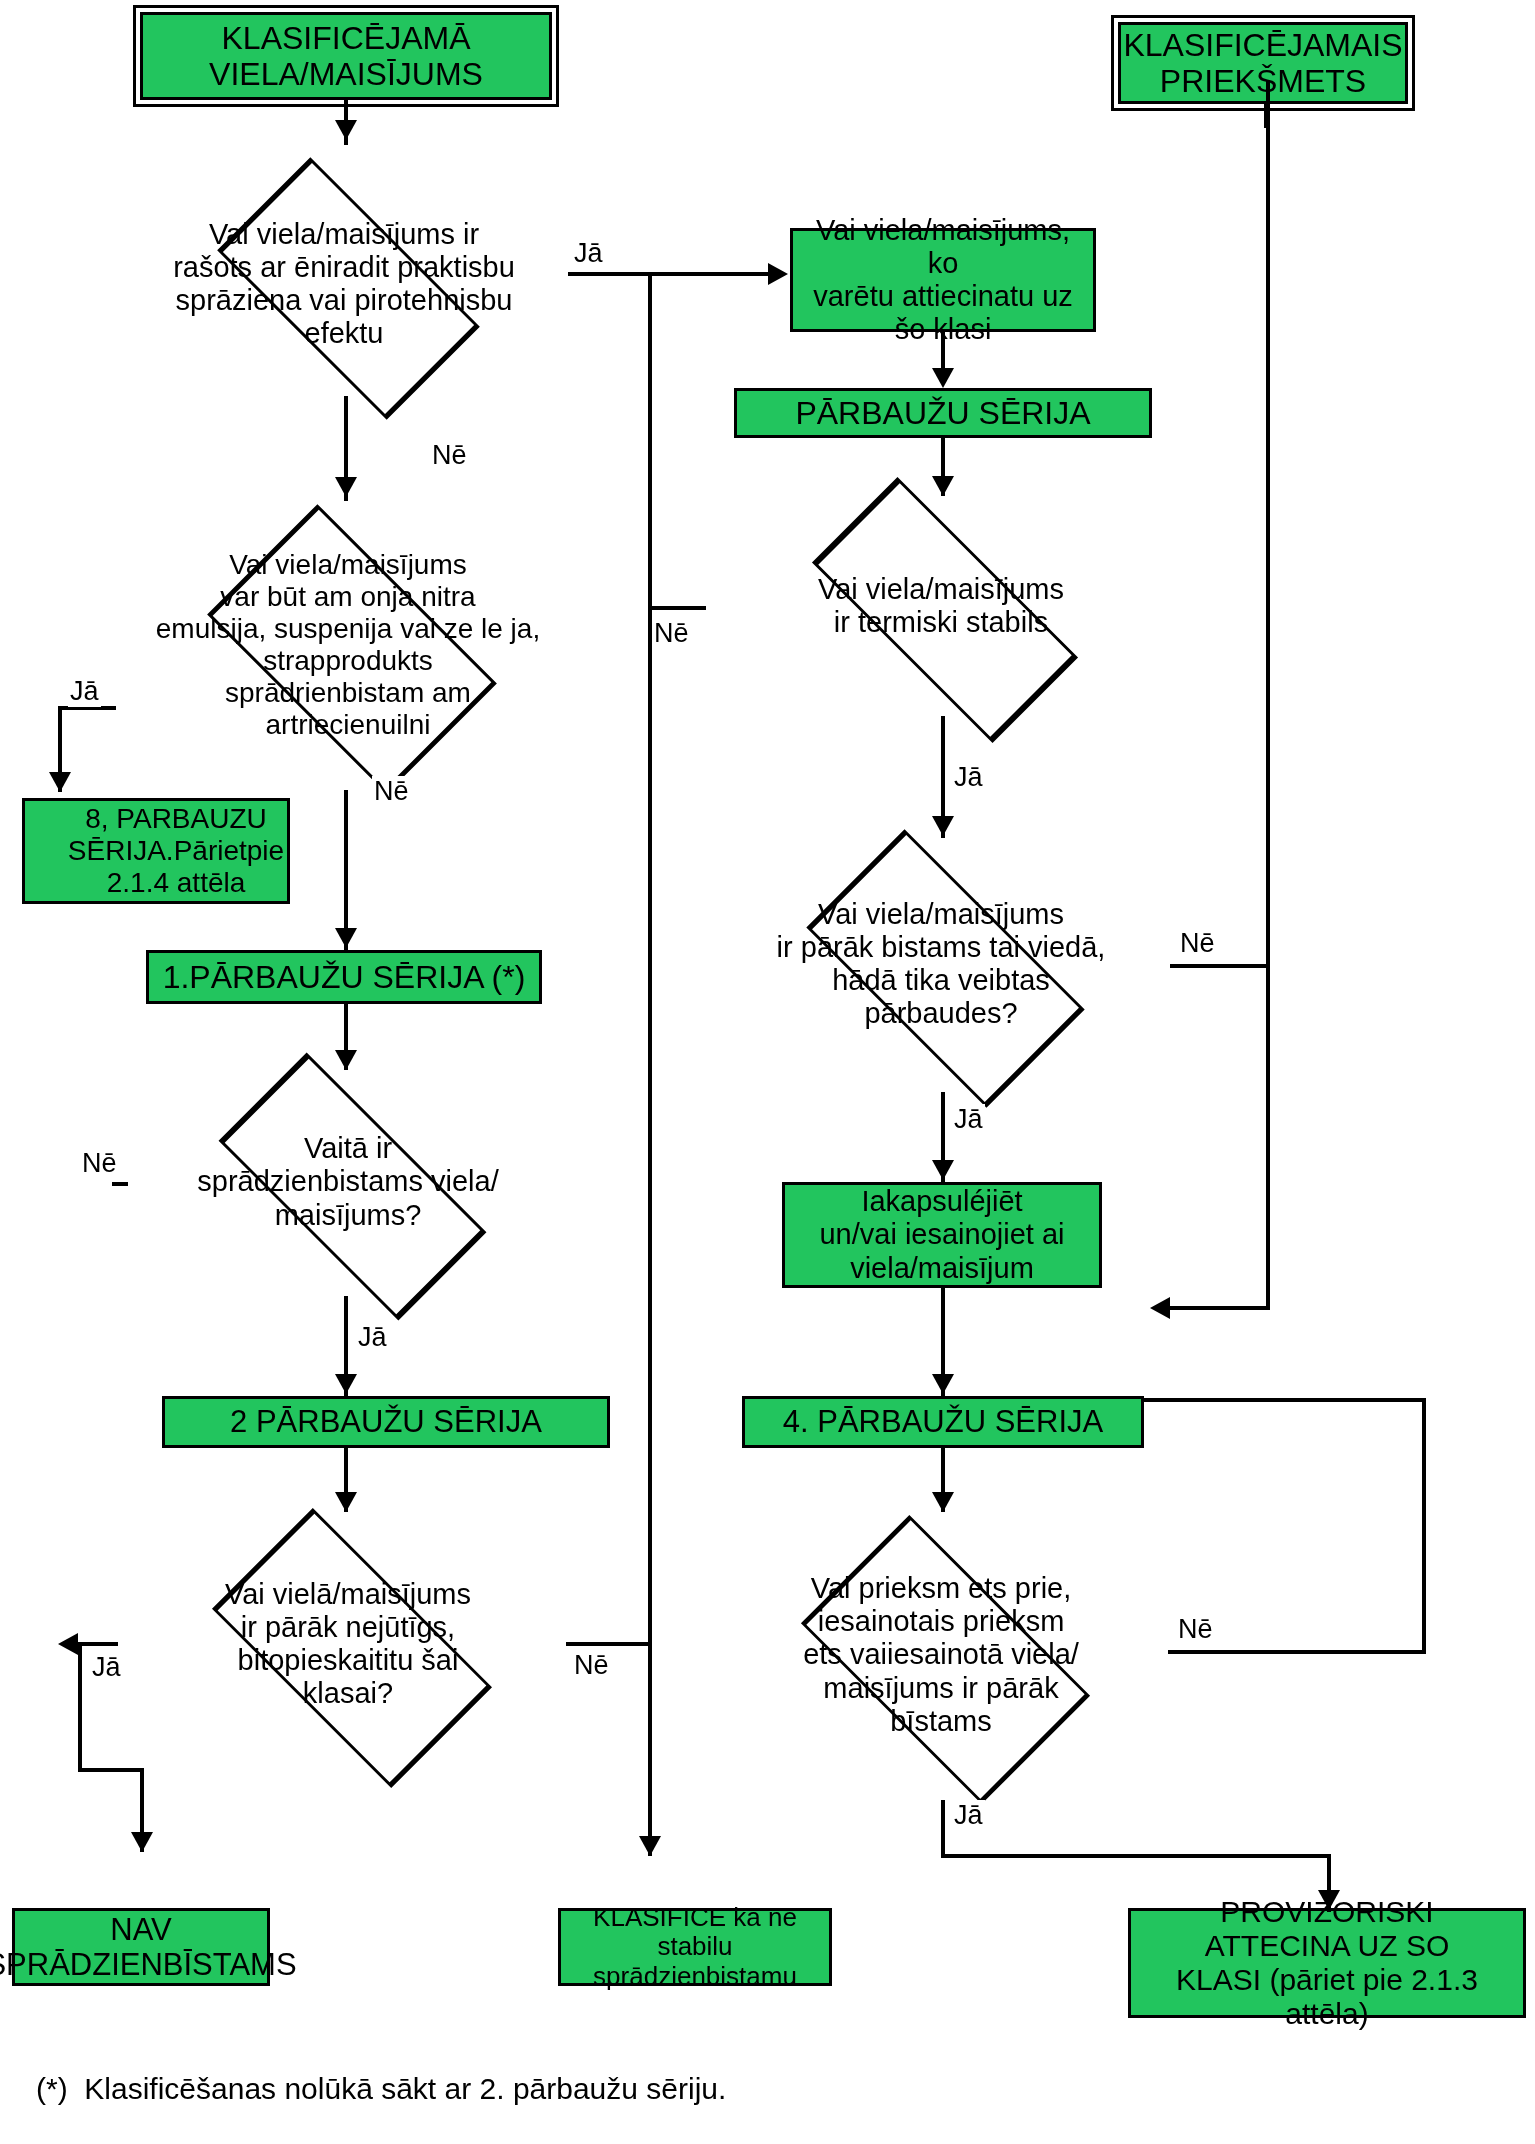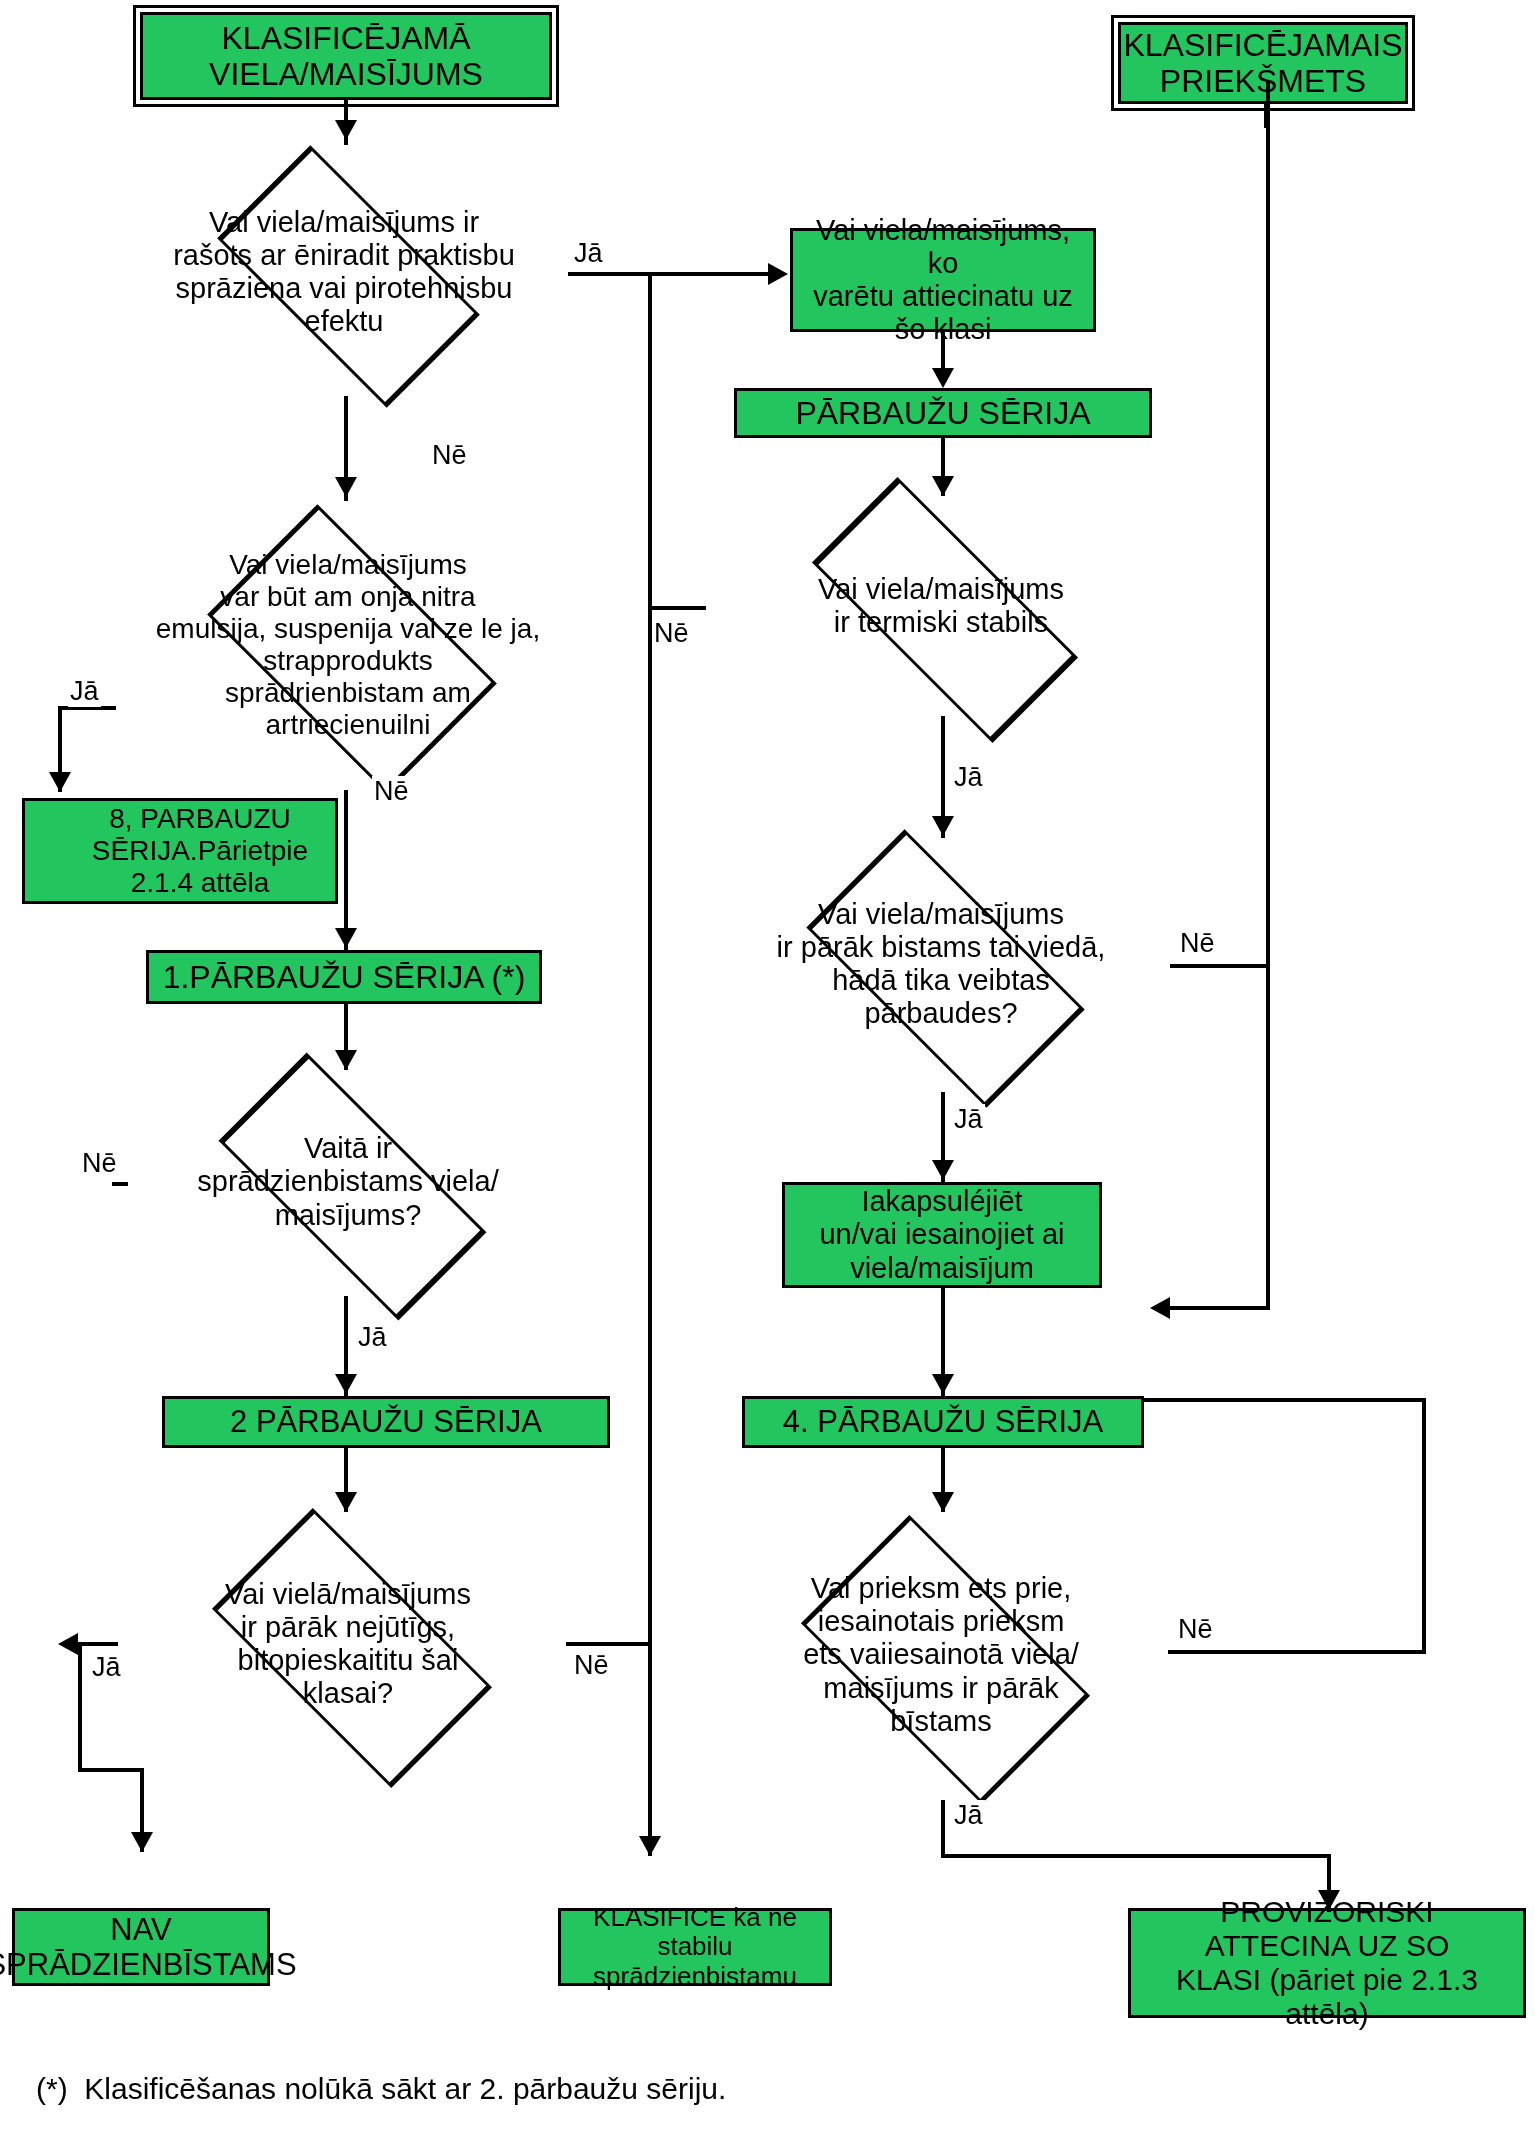--- a/index.html
+++ b/index.html
@@ -59,7 +59,7 @@
   <div class="ln lnv" style="left:344px;top:100px;height:45px;"></div>
   <div class="arw down" style="left:335px;top:120px;"></div>
 
-  <div class="diamond" style="left:118px;top:148px;width:452px;height:248px;">
+  <div class="diamond" style="left:118px;top:160px;width:452px;height:248px;">
     <div class="shape" style="width:175px;height:175px;margin-left:-87px;margin-top:-87px;transform:rotate(45deg) scale(1.31,0.72);"></div>
     <div class="txt f29">Vai viela/maisījums ir
 rašots ar ēniradit praktisbu

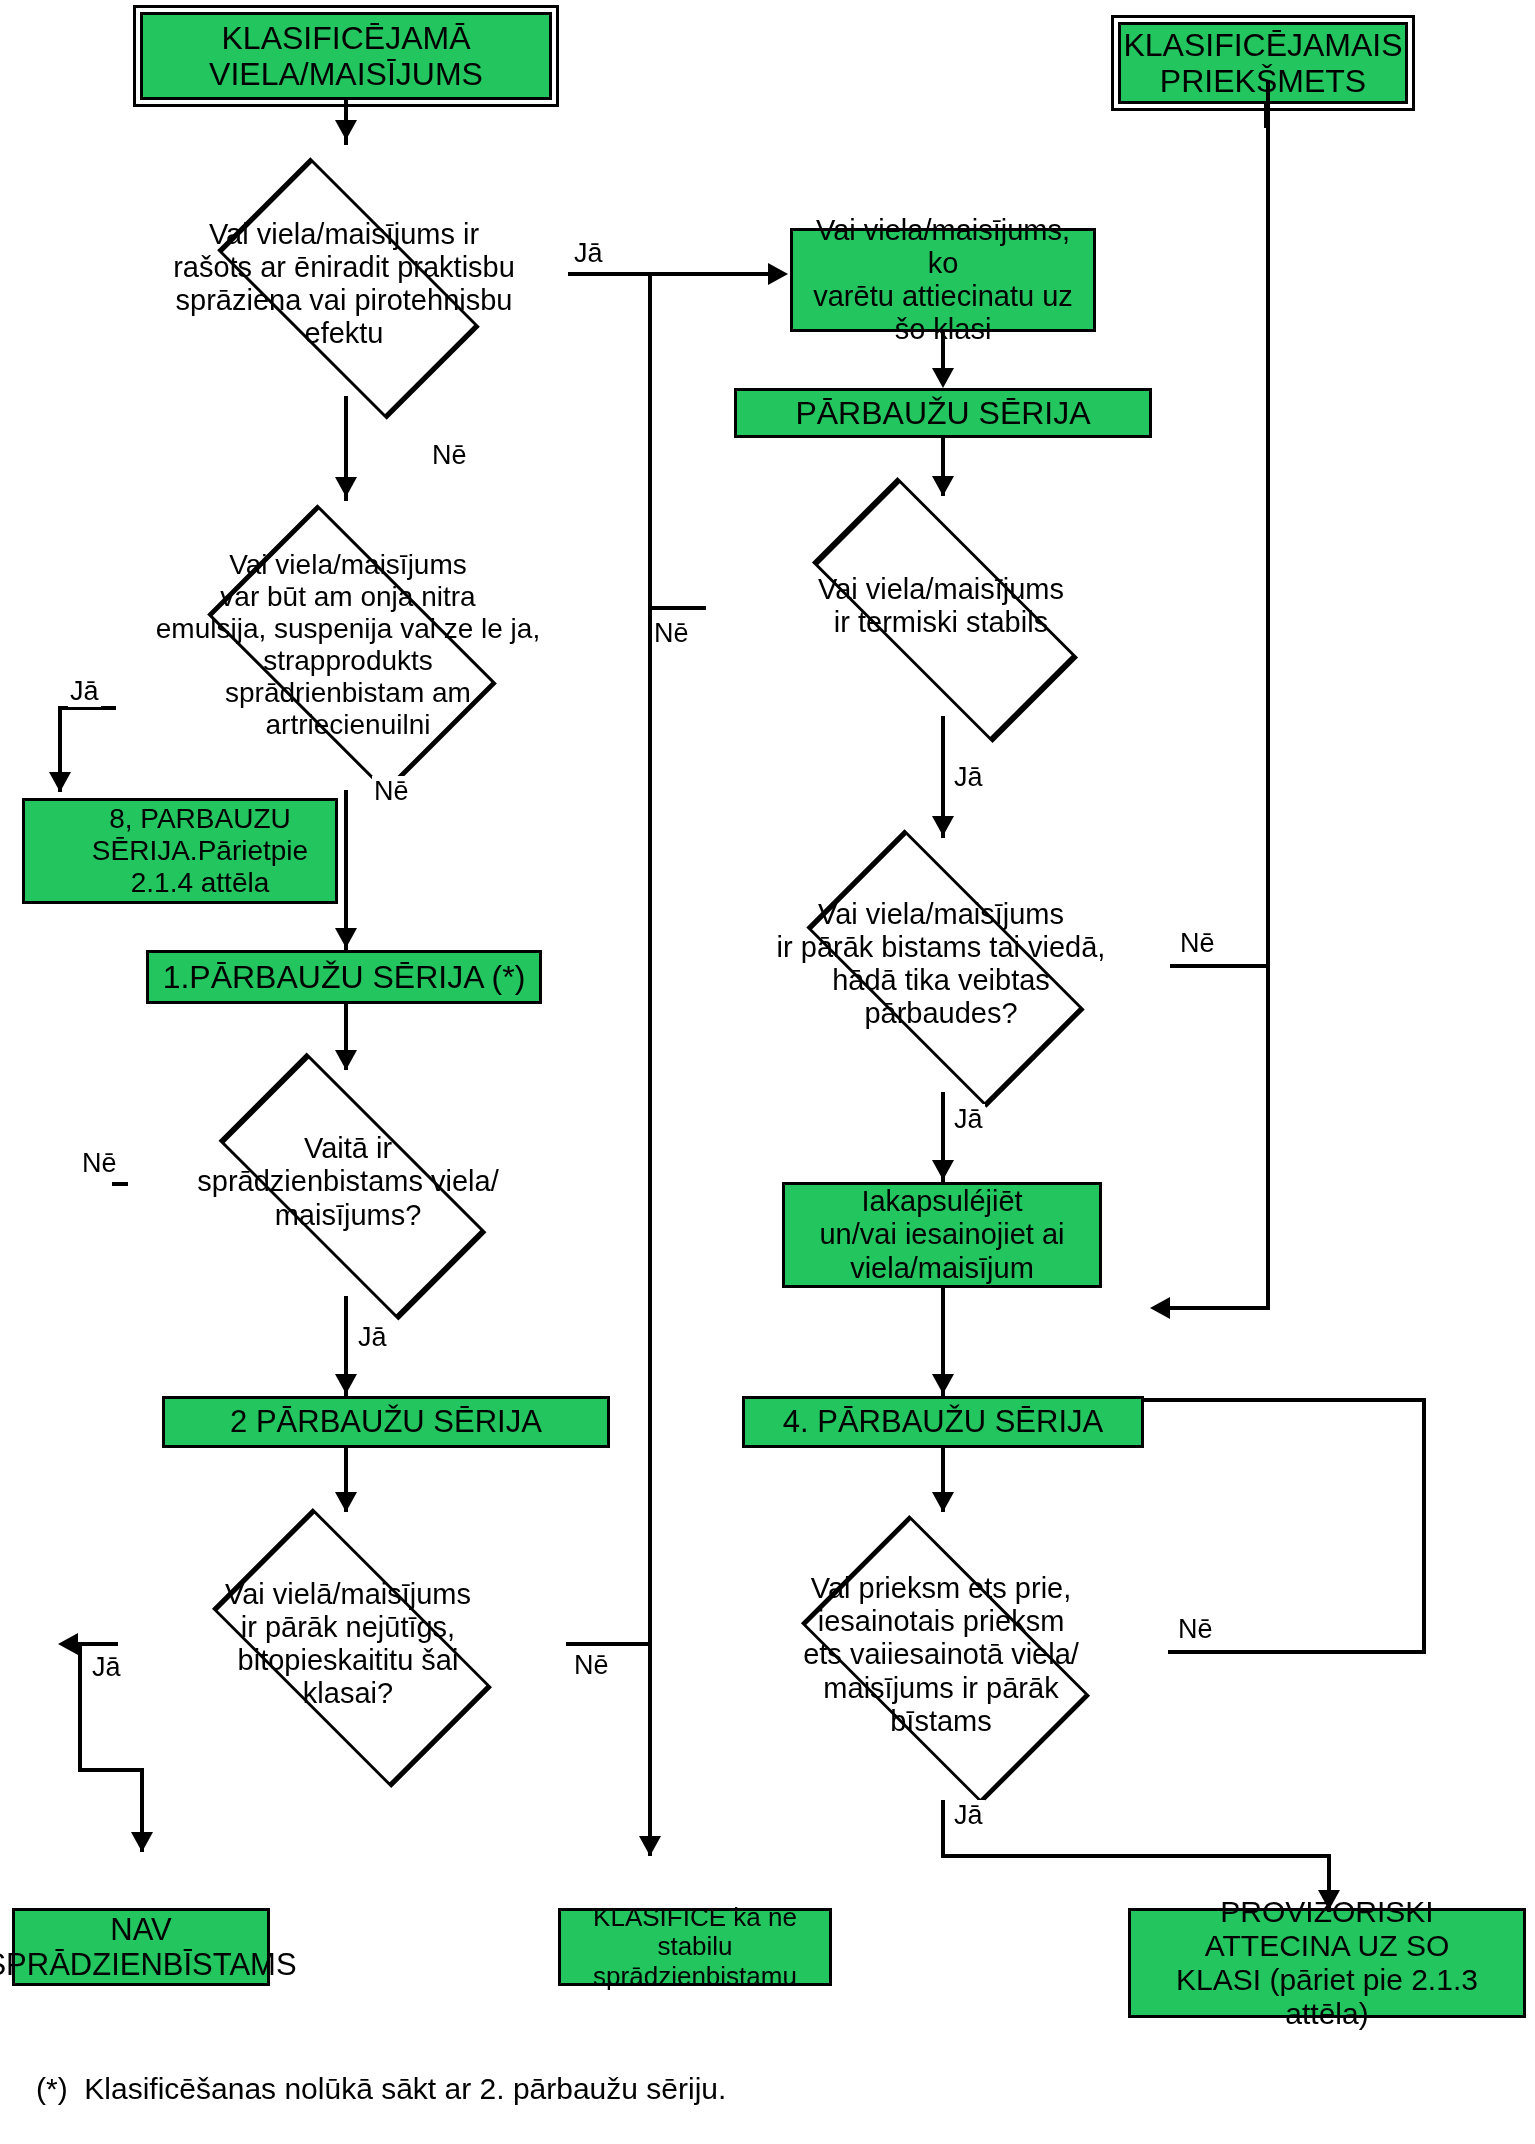--- a/index.html
+++ b/index.html
@@ -92,7 +92,7 @@
   <div class="lbl" style="left:68px;top:676px;">Jā</div>
   <div class="arw down" style="left:49px;top:772px;"></div>
 
-  <div class="node rect f28" style="left:22px;top:798px;width:316px;height:106px;padding-left:40px;">
+  <div class="node rect f28" style="left:22px;top:798px;width:268px;height:106px;padding-left:40px;">
     <div class="txt">8, PARBAUZU
 SĒRIJA.Pārietpie
 2.1.4 attēla</div>

